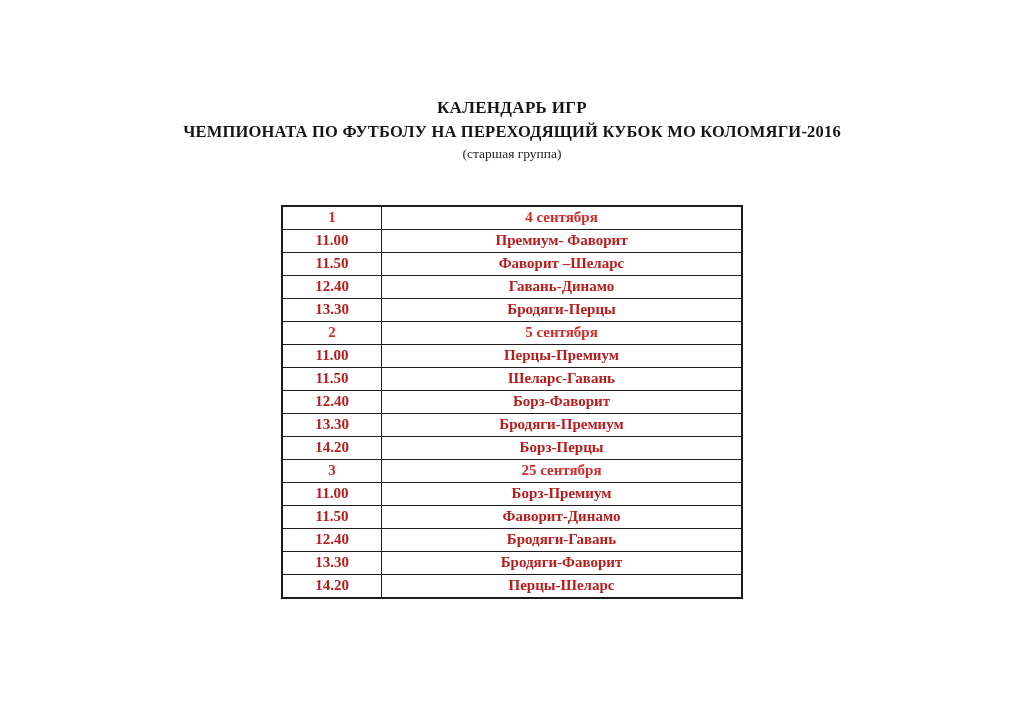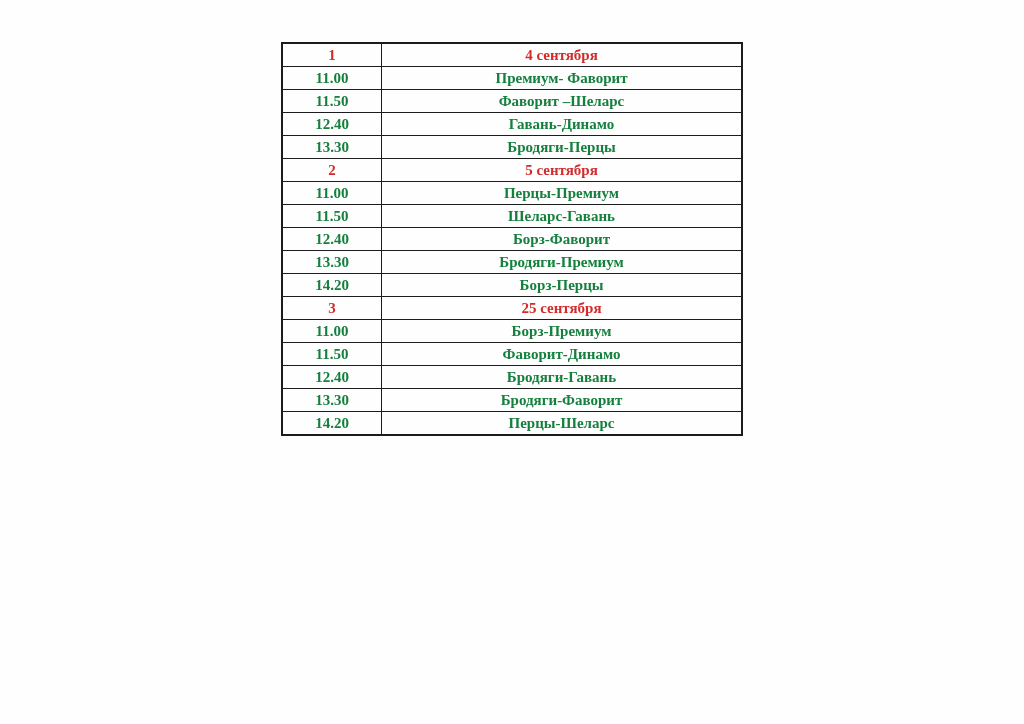--- a/index.html
+++ b/index.html
@@ -72,6 +72,11 @@
 
 <div class="page">
 
+  <div class="title-block">
+    <div class="title-line1">КАЛЕНДАРЬ ИГР</div>
+    <div class="title-line2">ЧЕМПИОНАТА ПО ФУТБОЛУ НА ПЕРЕХОДЯЩИЙ КУБОК МО КОЛОМЯГИ-2016</div>
+    <div class="title-line3">(старшая группа)</div>
+  </div>
 
   <table class="schedule">
     <tbody>

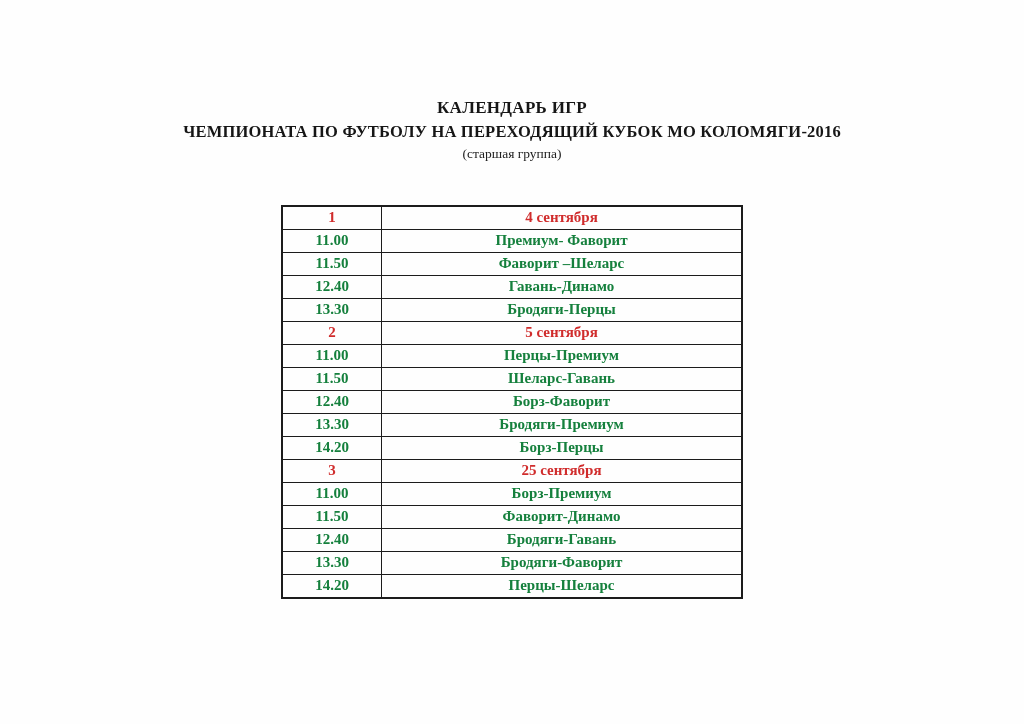--- a/index.html
+++ b/index.html
@@ -56,7 +56,7 @@
     vertical-align: middle;
     font-weight: bold;
     font-size: 15px;
-    color: #15803d;
+    color: #b91c1c;
     white-space: nowrap;
     overflow: hidden;
   }

